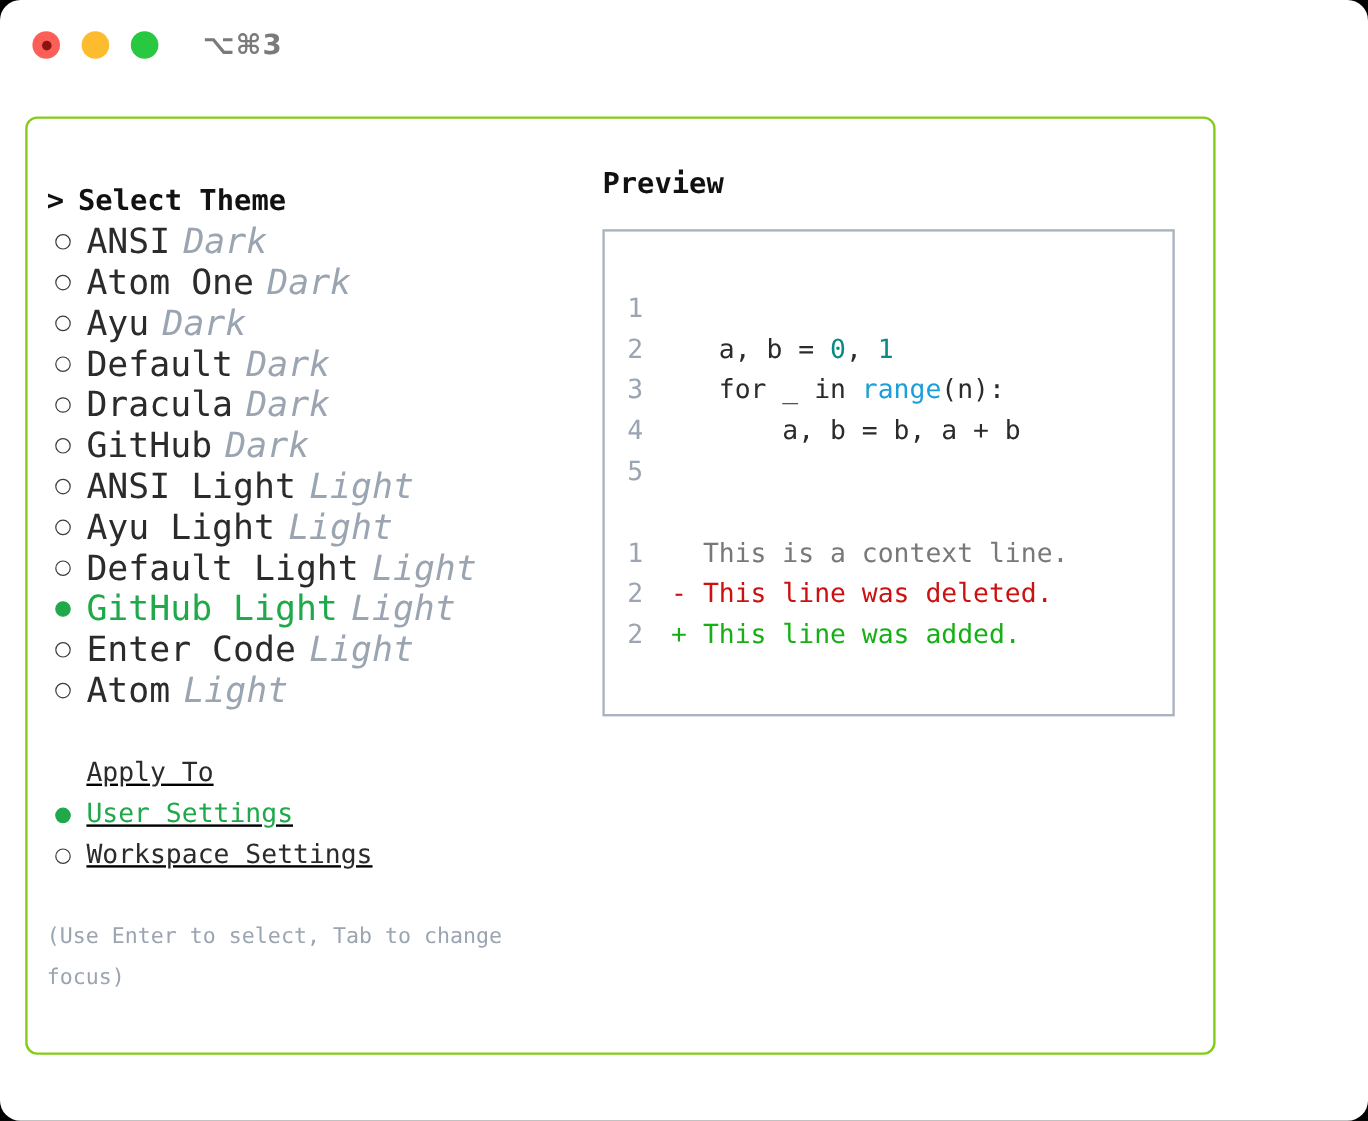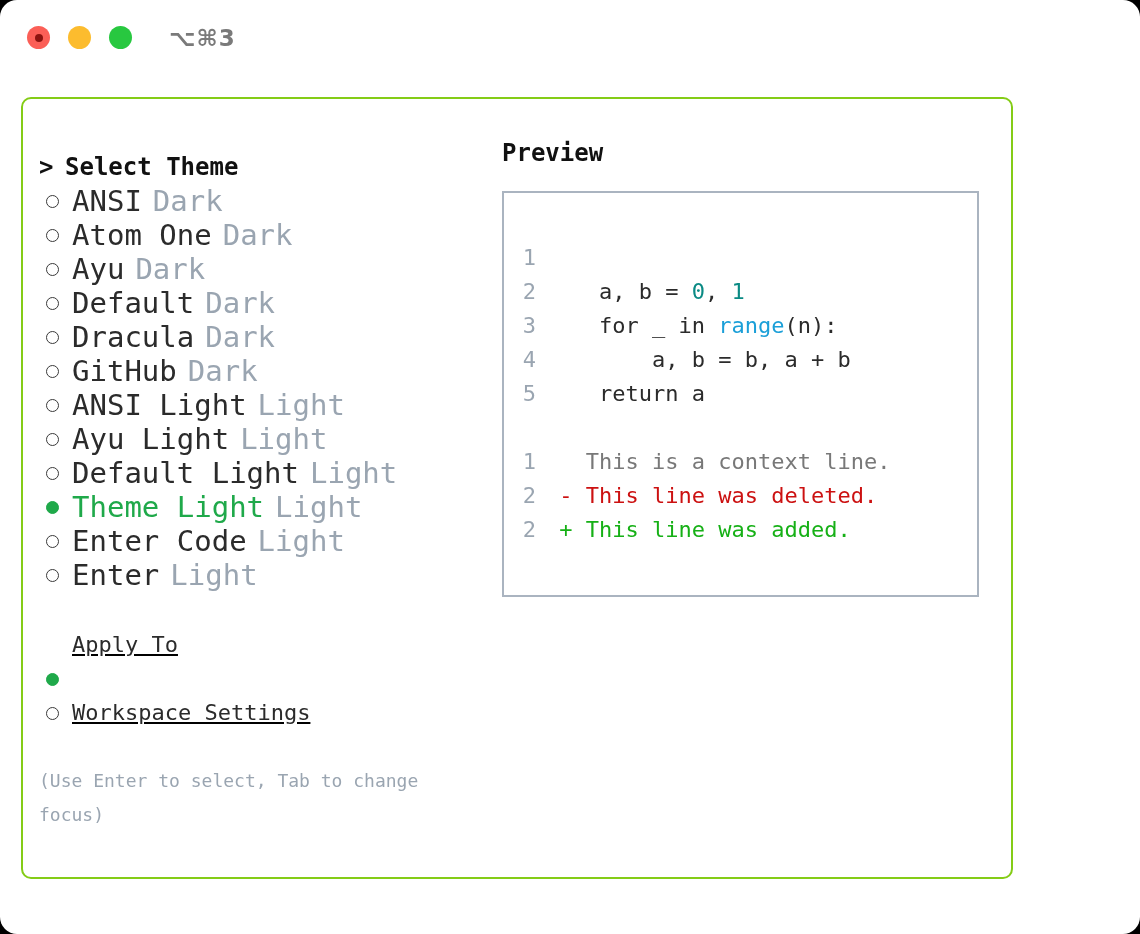--- a/index.html
+++ b/index.html
@@ -137,6 +137,7 @@
   .theme-variant {
     color: #9aa5b1;
     margin-left: 11px;
+    font-style: italic;
   }
 
   .apply-section { margin-top: 36px; text-decoration: underline; }

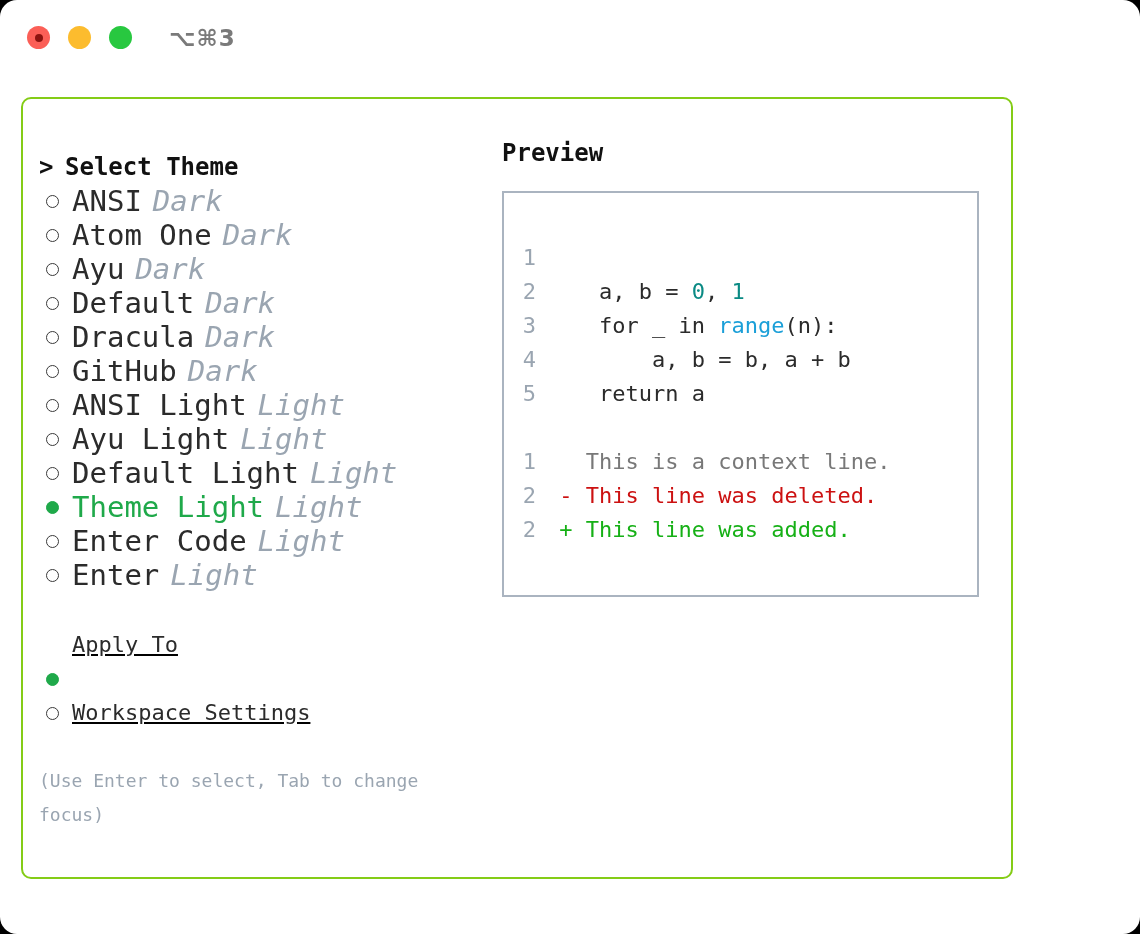--- a/index.html
+++ b/index.html
@@ -331,7 +331,7 @@
             <div class="code-line"><span class="ln">2</span><span class="code-text"><span class="tok-plain">    a, b = </span><span class="tok-num">0</span><span class="tok-plain">, </span><span class="tok-num">1</span></span></div>
             <div class="code-line"><span class="ln">3</span><span class="code-text"><span class="tok-plain">    for _ in </span><span class="tok-call">range</span><span class="tok-plain">(n):</span></span></div>
             <div class="code-line"><span class="ln">4</span><span class="code-text"><span class="tok-plain">        a, b = b, a + b</span></span></div>
-            <div class="code-line"><span class="ln">5</span><span class="code-text"><span class="tok-plain">    return a</span></span></div>
+            <div class="code-line"><span class="ln">5</span></div>
           </div>
         <div class="blank-line"></div>
         <div id="diff-block">

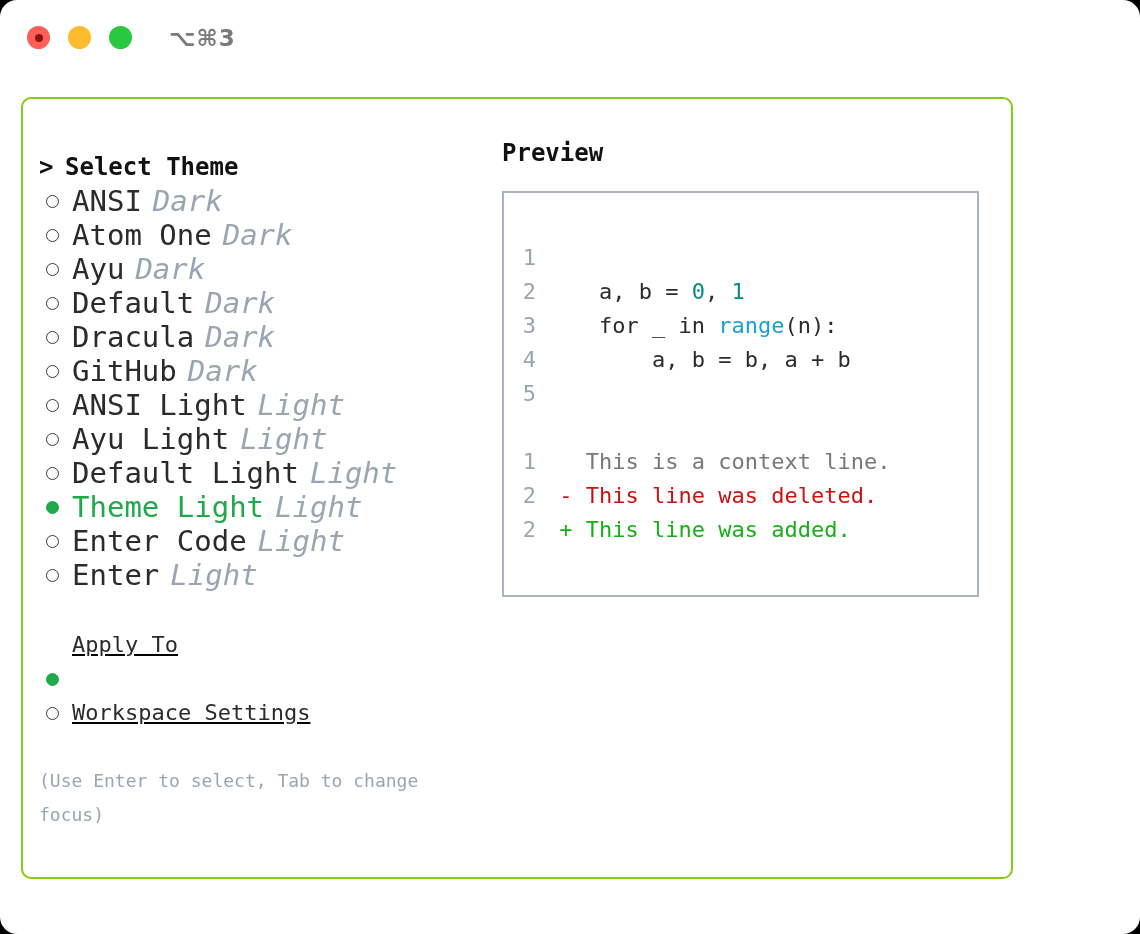--- a/index.html
+++ b/index.html
@@ -292,7 +292,7 @@
           </li>
           <li class="theme-row selected">
             <span class="radio"></span>
-            <span class="theme-name">Theme Light</span>
+            <span class="theme-name">GitHub Light</span>
             <span class="theme-variant">Light</span>
           </li>
           <li class="theme-row">

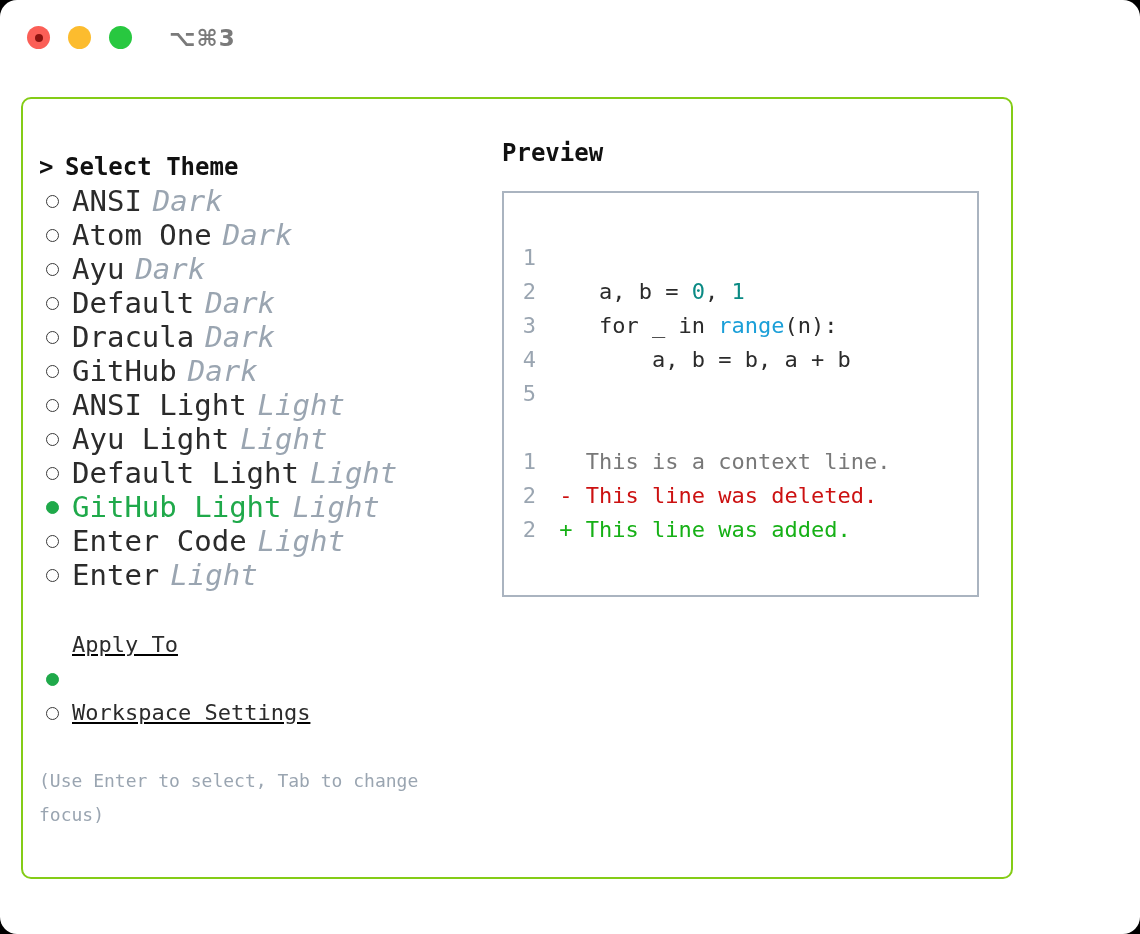--- a/index.html
+++ b/index.html
@@ -302,7 +302,7 @@
           </li>
           <li class="theme-row">
             <span class="radio"></span>
-            <span class="theme-name">Enter</span>
+            <span class="theme-name">Atom</span>
             <span class="theme-variant">Light</span>
           </li>
         </ul>

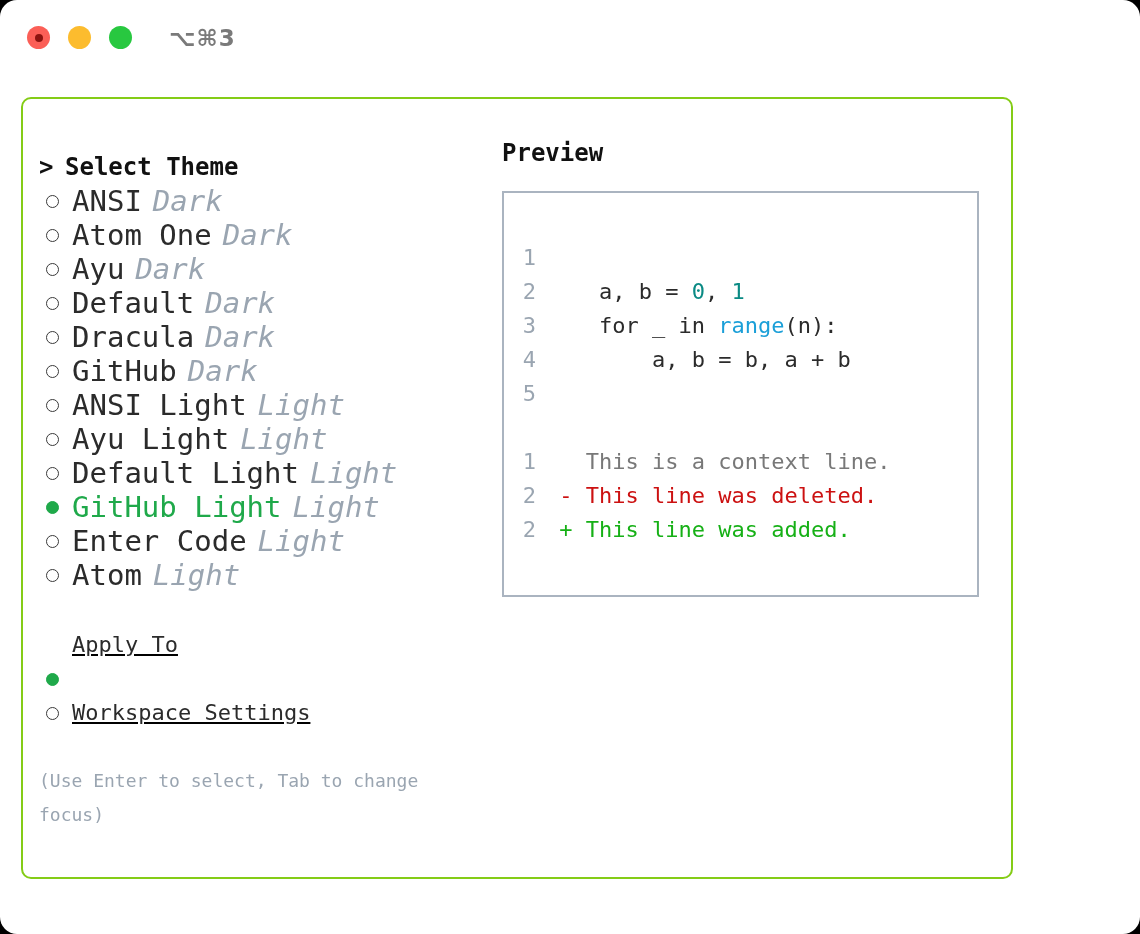--- a/index.html
+++ b/index.html
@@ -312,6 +312,7 @@
         <div id="apply-list">
             <div class="apply-row selected">
               <span class="radio"></span>
+              <span class="apply-label">User Settings</span>
             </div>
             <div class="apply-row">
               <span class="radio"></span>

